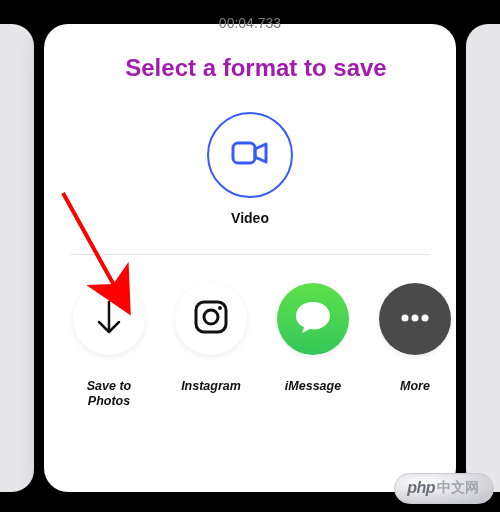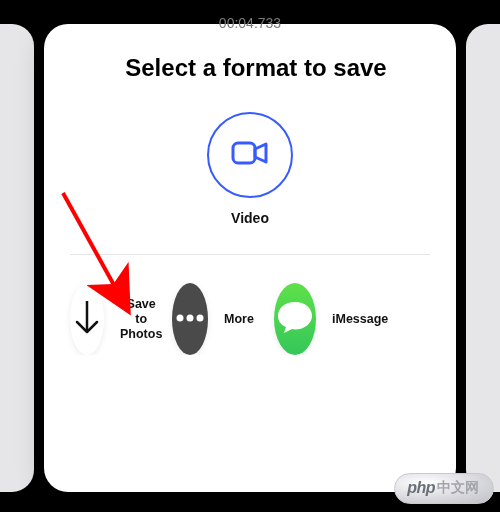--- a/index.html
+++ b/index.html
@@ -52,7 +52,7 @@
       font-size: 24px;
       font-weight: 700;
       text-align: center;
-      color: #000000;
+      color: #a21caf;
       margin-bottom: 30px;
       padding: 0 20px;
       margin-left: 12px;

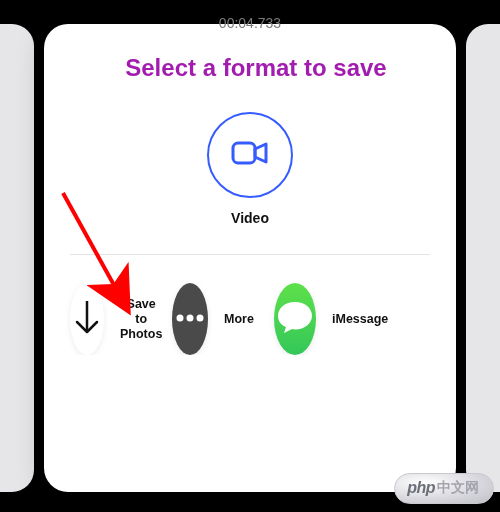--- a/index.html
+++ b/index.html
@@ -101,11 +101,13 @@
     }
     .share-item {
       display: flex;
-      align-items: center;
-      gap: 16px;
+      flex-direction: column;
+      align-items: center;
+      gap: 24px;
       cursor: pointer;
       width: 78px;
       flex-shrink: 0;
+      font-style: italic;
     }
     .share-circle {
       width: 72px;

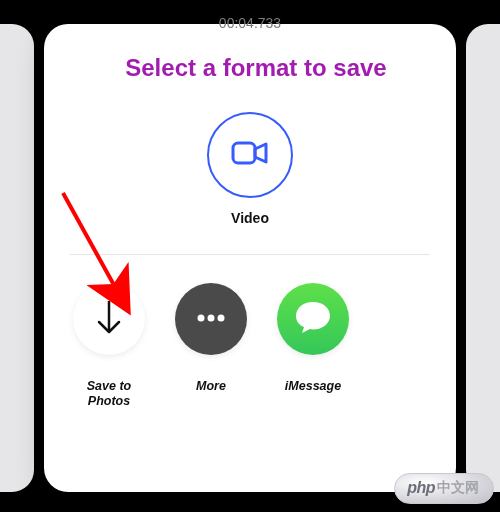--- a/index.html
+++ b/index.html
@@ -207,6 +207,18 @@
 Photos</span>
       </div>
 
+      <div class="share-item">
+        <div class="share-circle">
+          <span>
+            <svg width="40" height="40" viewBox="0 0 40 40" fill="none">
+              <rect x="5" y="5" width="30" height="30" rx="8" stroke="#111" stroke-width="3"></rect>
+              <circle cx="20" cy="20" r="7" stroke="#111" stroke-width="3"></circle>
+              <circle cx="29" cy="11" r="2" fill="#111"></circle>
+            </svg>
+          </span>
+        </div>
+        <span class="share-label">Instagram</span>
+      </div>
 
       <div class="share-item">
         <div class="share-circle more-circle">

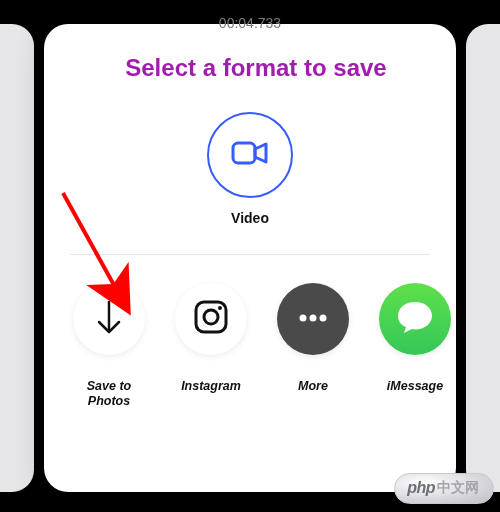--- a/index.html
+++ b/index.html
@@ -221,6 +221,17 @@
       </div>
 
       <div class="share-item">
+        <div class="share-circle imessage">
+          <span>
+            <svg width="42" height="40" viewBox="0 0 42 40" fill="#fff">
+              <path d="M21 5 C11 5 4 11 4 19 C4 24 7 28 12 30 L10 36 L18 32 C19 32.3 20 32.5 21 32.5 C31 32.5 38 26 38 19 C38 11 31 5 21 5 Z"></path>
+            </svg>
+          </span>
+        </div>
+        <span class="share-label">iMessage</span>
+      </div>
+
+      <div class="share-item">
         <div class="share-circle more-circle">
           <span>
             <svg width="36" height="12" viewBox="0 0 36 12" fill="#fff">
@@ -231,17 +242,6 @@
           </span>
         </div>
         <span class="share-label">More</span>
-      </div>
-
-      <div class="share-item">
-        <div class="share-circle imessage">
-          <span>
-            <svg width="42" height="40" viewBox="0 0 42 40" fill="#fff">
-              <path d="M21 5 C11 5 4 11 4 19 C4 24 7 28 12 30 L10 36 L18 32 C19 32.3 20 32.5 21 32.5 C31 32.5 38 26 38 19 C38 11 31 5 21 5 Z"></path>
-            </svg>
-          </span>
-        </div>
-        <span class="share-label">iMessage</span>
       </div>
 
     </div>

